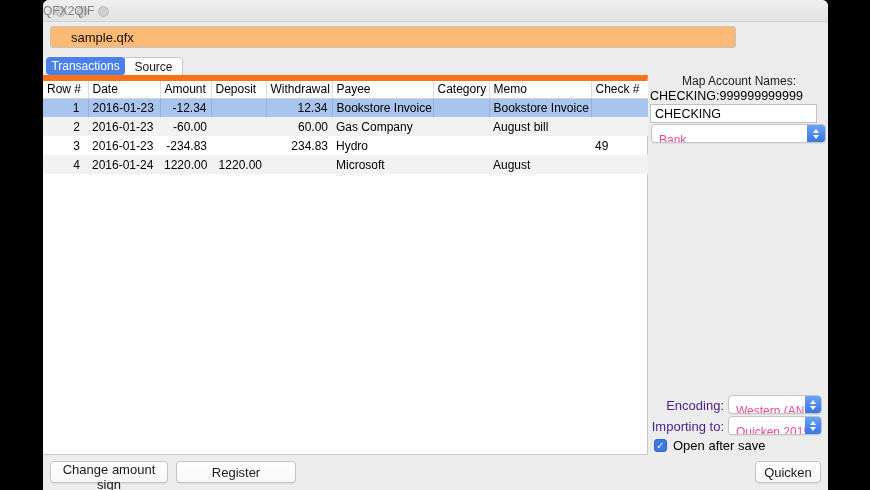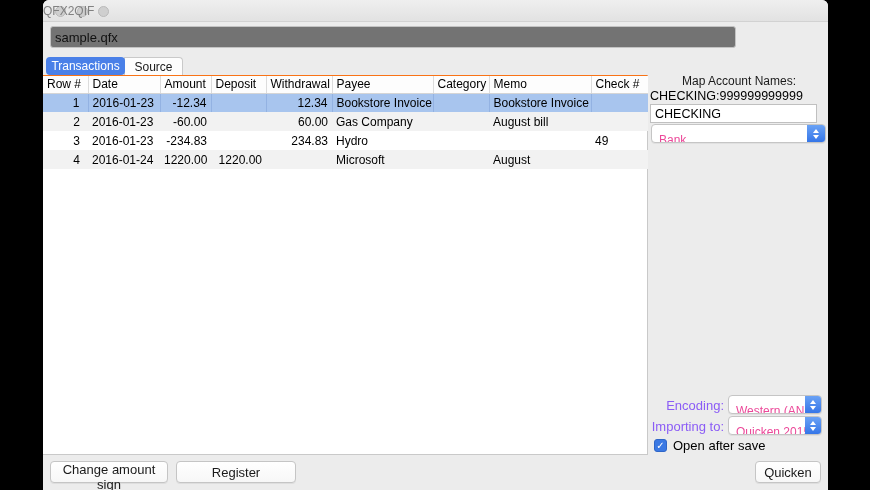--- a/index.html
+++ b/index.html
@@ -21,8 +21,8 @@
 
   
   .file-input { position:absolute; left:7px; top:26px; width:686px; height:22px;
-                background:#737373; border:1px solid #c3c3c3; border-radius:3px;
-                font-size:13px; color:#111; padding:0 4px;
+                background:#fdba74; border:1px solid #c3c3c3; border-radius:3px;
+                font-size:13px; color:#111; padding:0 20px;
                 font-family:"Liberation Sans", sans-serif; }
   .btn { background:linear-gradient(#ffffff,#f7f7f7); border:1px solid #c5c5c5;
          border-radius:4px; font-size:13px; color:#1a1a1a; text-align:center;

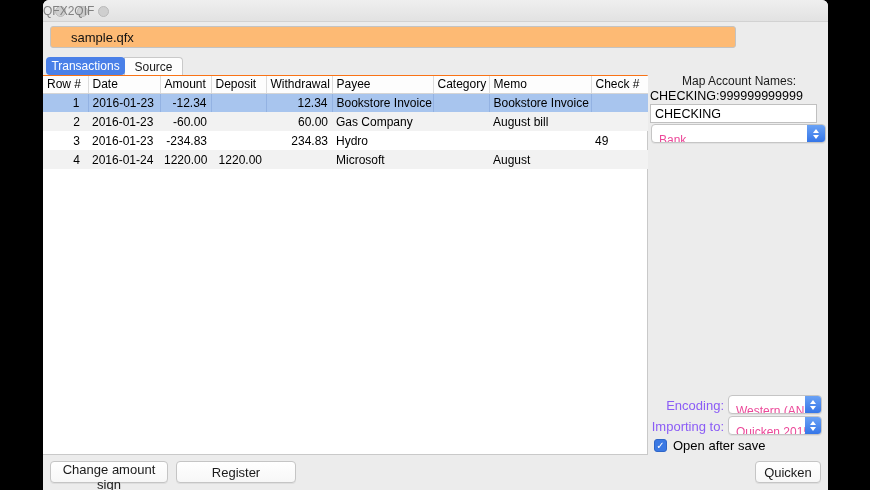--- a/index.html
+++ b/index.html
@@ -40,7 +40,7 @@
 
   
   .table-wrap { position:absolute; left:0; top:75px; width:605px; height:380px;
-                background:#fff; border-top:1px solid #f97316;
+                background:#fff; border-top:6px solid #f97316;
                 border-right:1px solid #c9c9c9; border-bottom:1px solid #c9c9c9; }
   table.grid { border-collapse:collapse; table-layout:fixed; width:605px;
                font-size:12px; color:#000; }

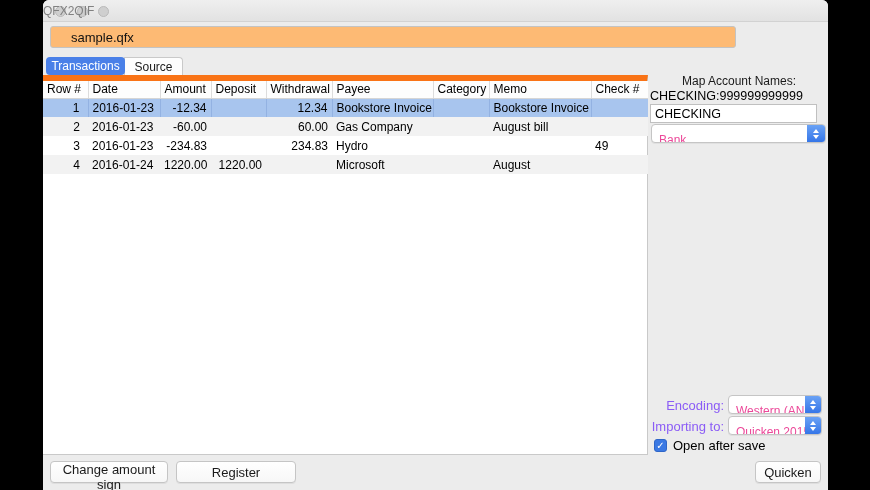--- a/index.html
+++ b/index.html
@@ -79,7 +79,7 @@
   .bank-popup { left:608px; top:124px; width:175px; height:19px; }
 
   .opt-label { position:absolute; width:74px; text-align:right; font-size:13px;
-               color:#8b5cf6; left:607px; }
+               color:#4c1d95; left:607px; }
   .enc-label { top:398px; } .imp-label { top:419px; }
   .enc-popup { left:685px; top:395px; width:94px; height:19px; }
   .imp-popup { left:685px; top:416px; width:94px; height:19px; }

